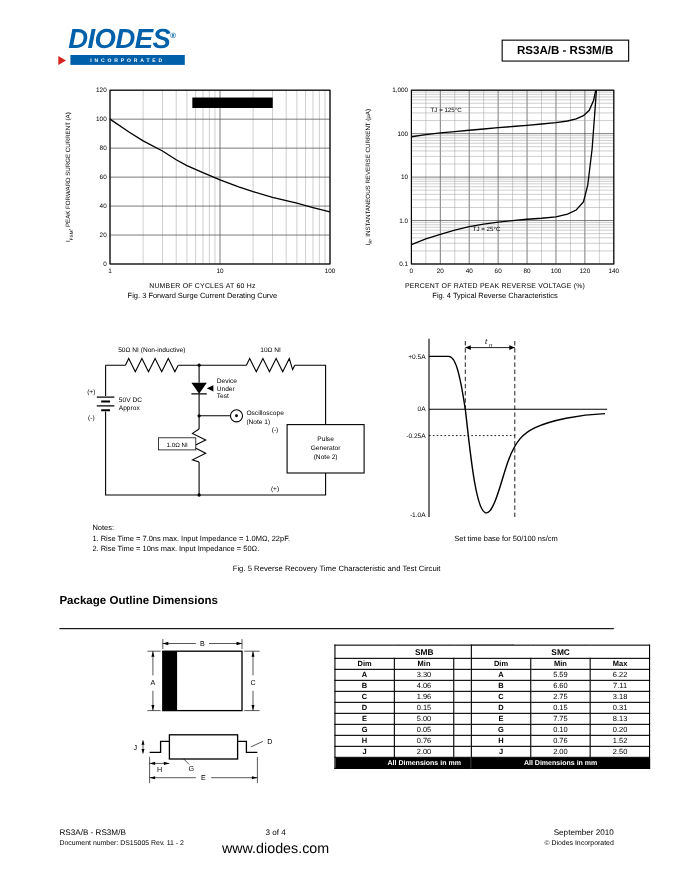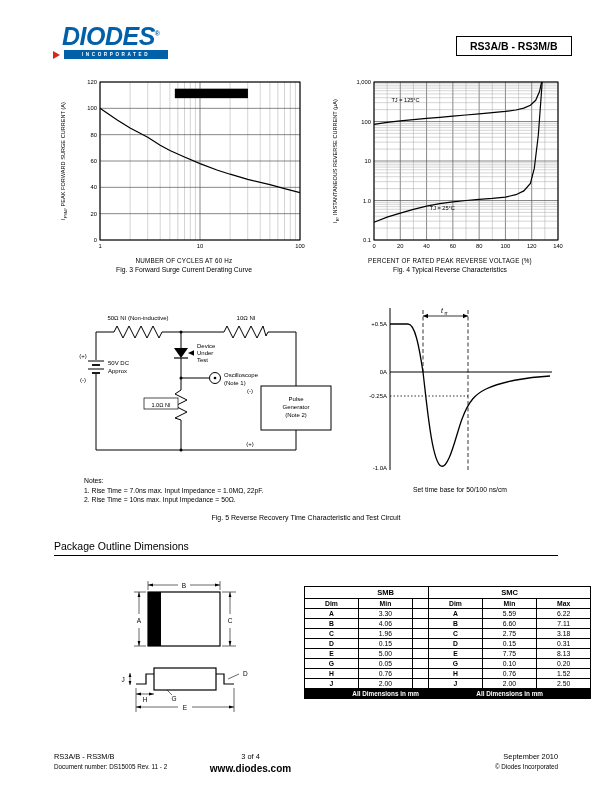--- a/index.html
+++ b/index.html
@@ -31,7 +31,7 @@
 .timebase{font-size:6.8px;text-align:center;margin-top:4px}
 
 
-.pkg-head{position:absolute;left:54px;top:540px;width:504px;font-size:10.5px;font-weight:normal;border-bottom:1.6px solid #000;padding-bottom:3px}
+.pkg-head{position:absolute;left:54px;top:540px;width:504px;font-size:10.5px;font-weight:bold;border-bottom:1.6px solid #000;padding-bottom:19px}
 table.dims{position:absolute;border-collapse:collapse;font-size:6.8px;background:#fff}
 .dims th,.dims td{border:1px solid #000;padding:1px 20px;text-align:center}
 .dims td{min-width:28px}

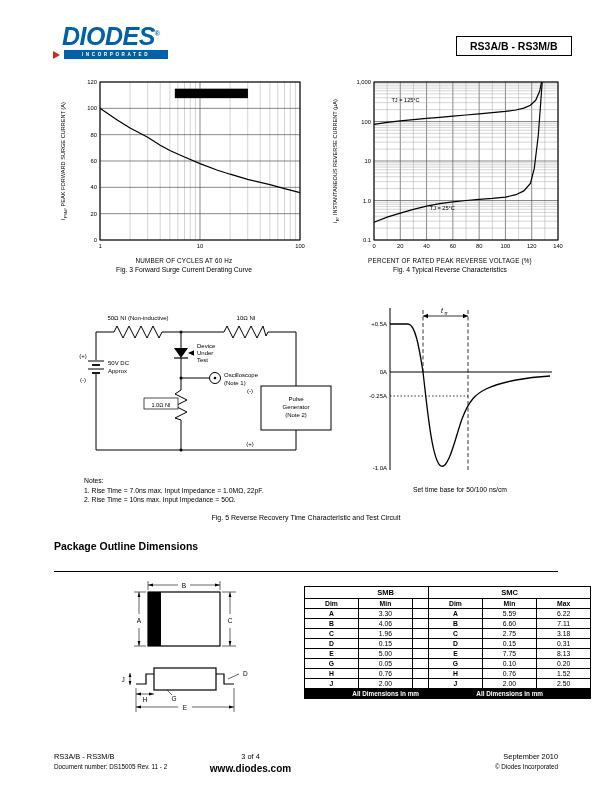--- a/index.html
+++ b/index.html
@@ -43,7 +43,7 @@
 
 .foot .f1{font-size:7.4px}
 .foot .f2{font-size:6.3px;margin-top:2px}
-.foot .bold{font-weight:bold;font-size:10px}
+.foot .bold{font-weight:normal;font-size:13px}
 </style>
 </head>
 <body>

